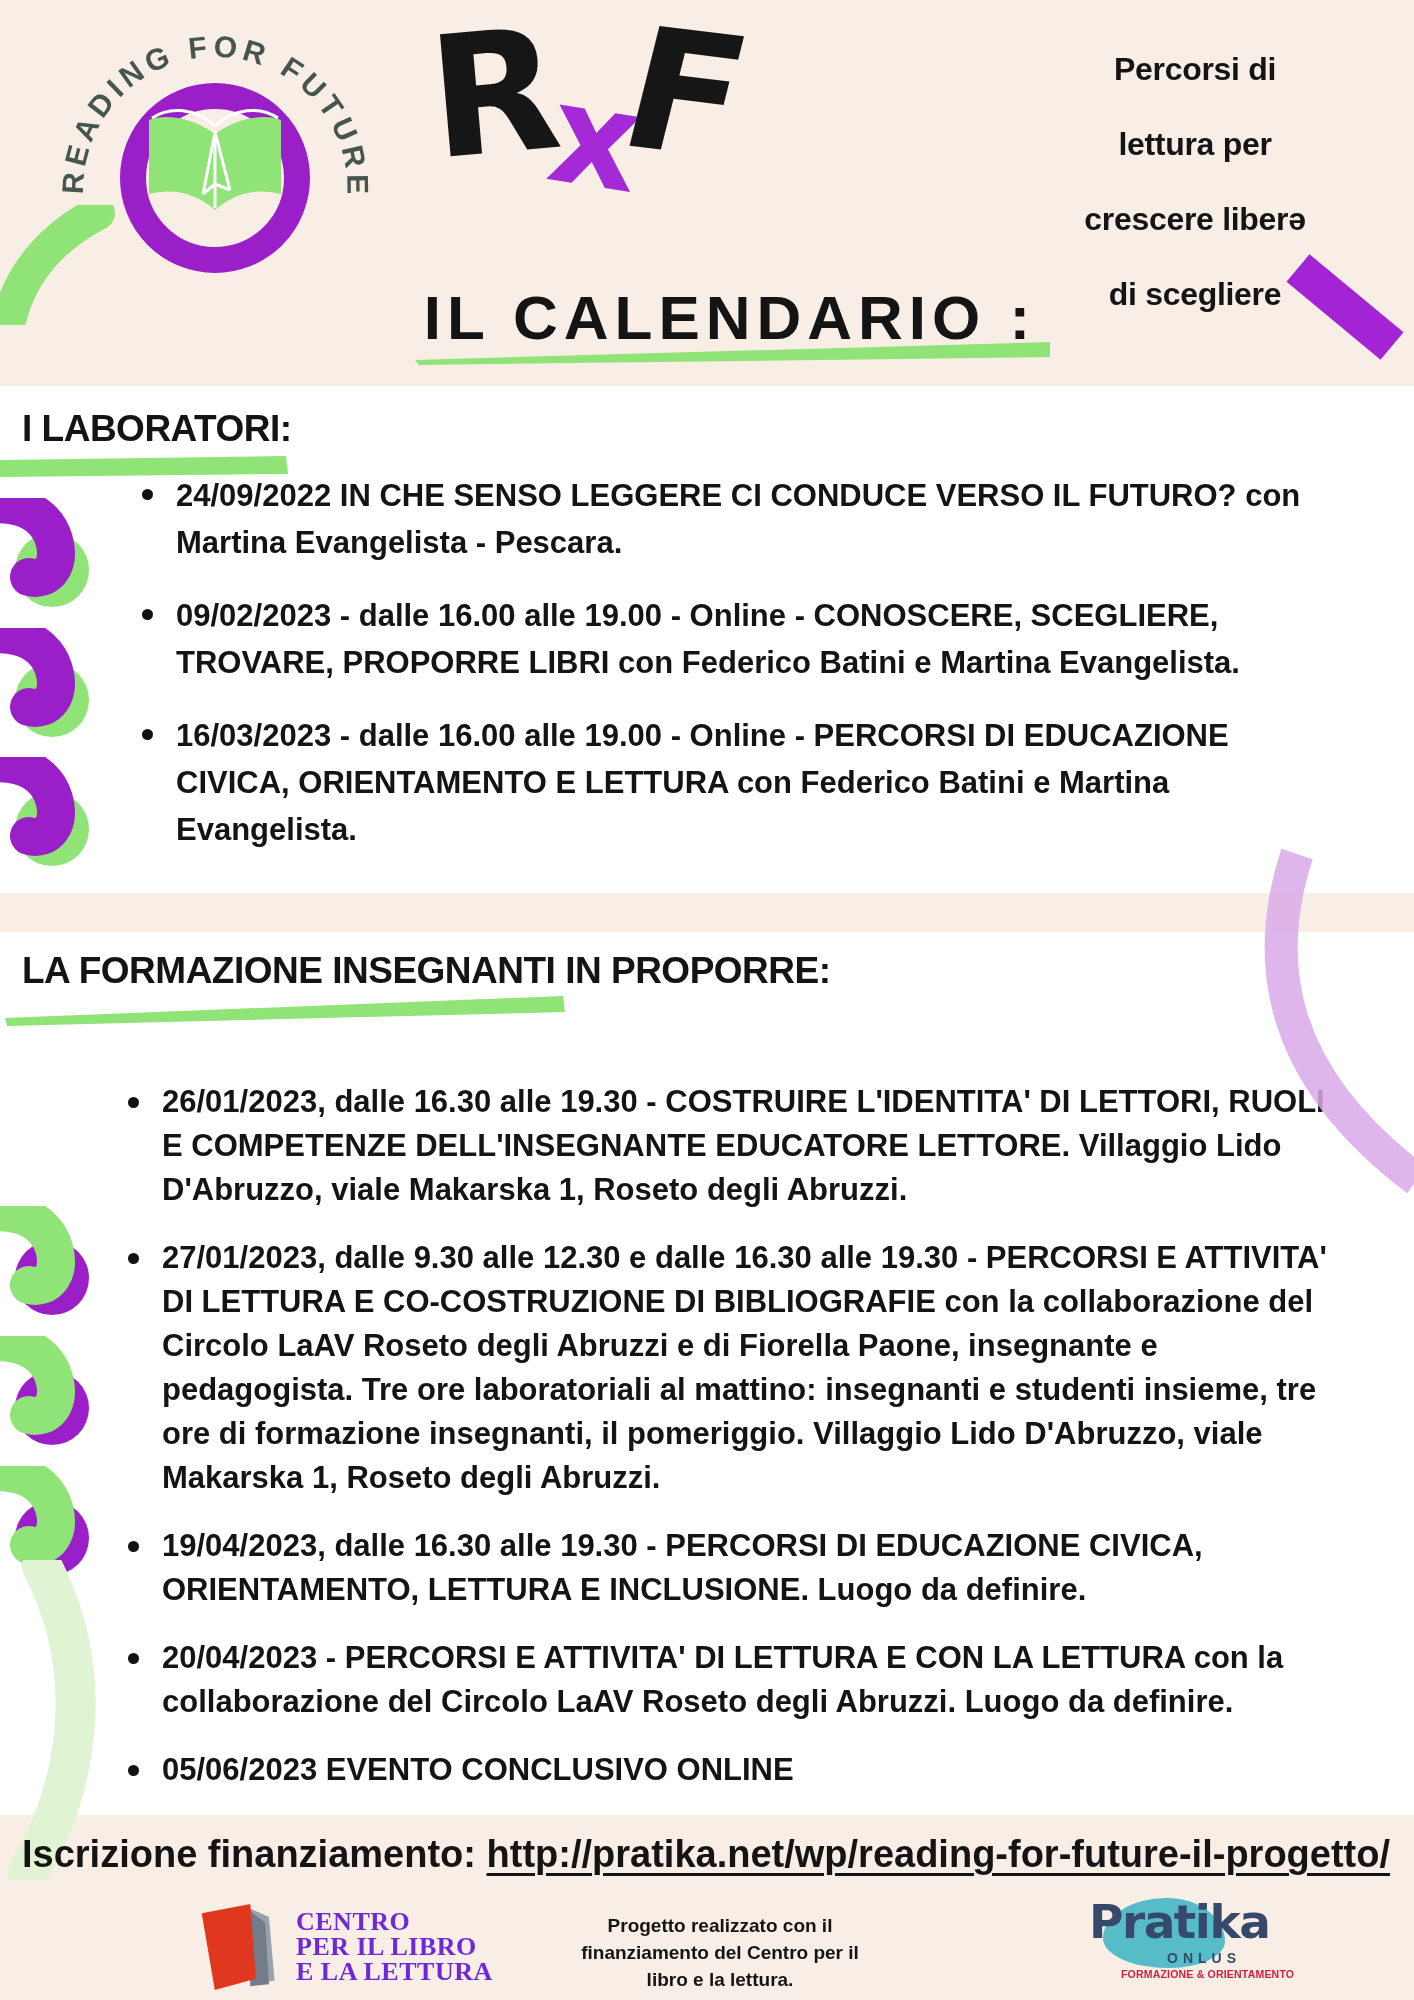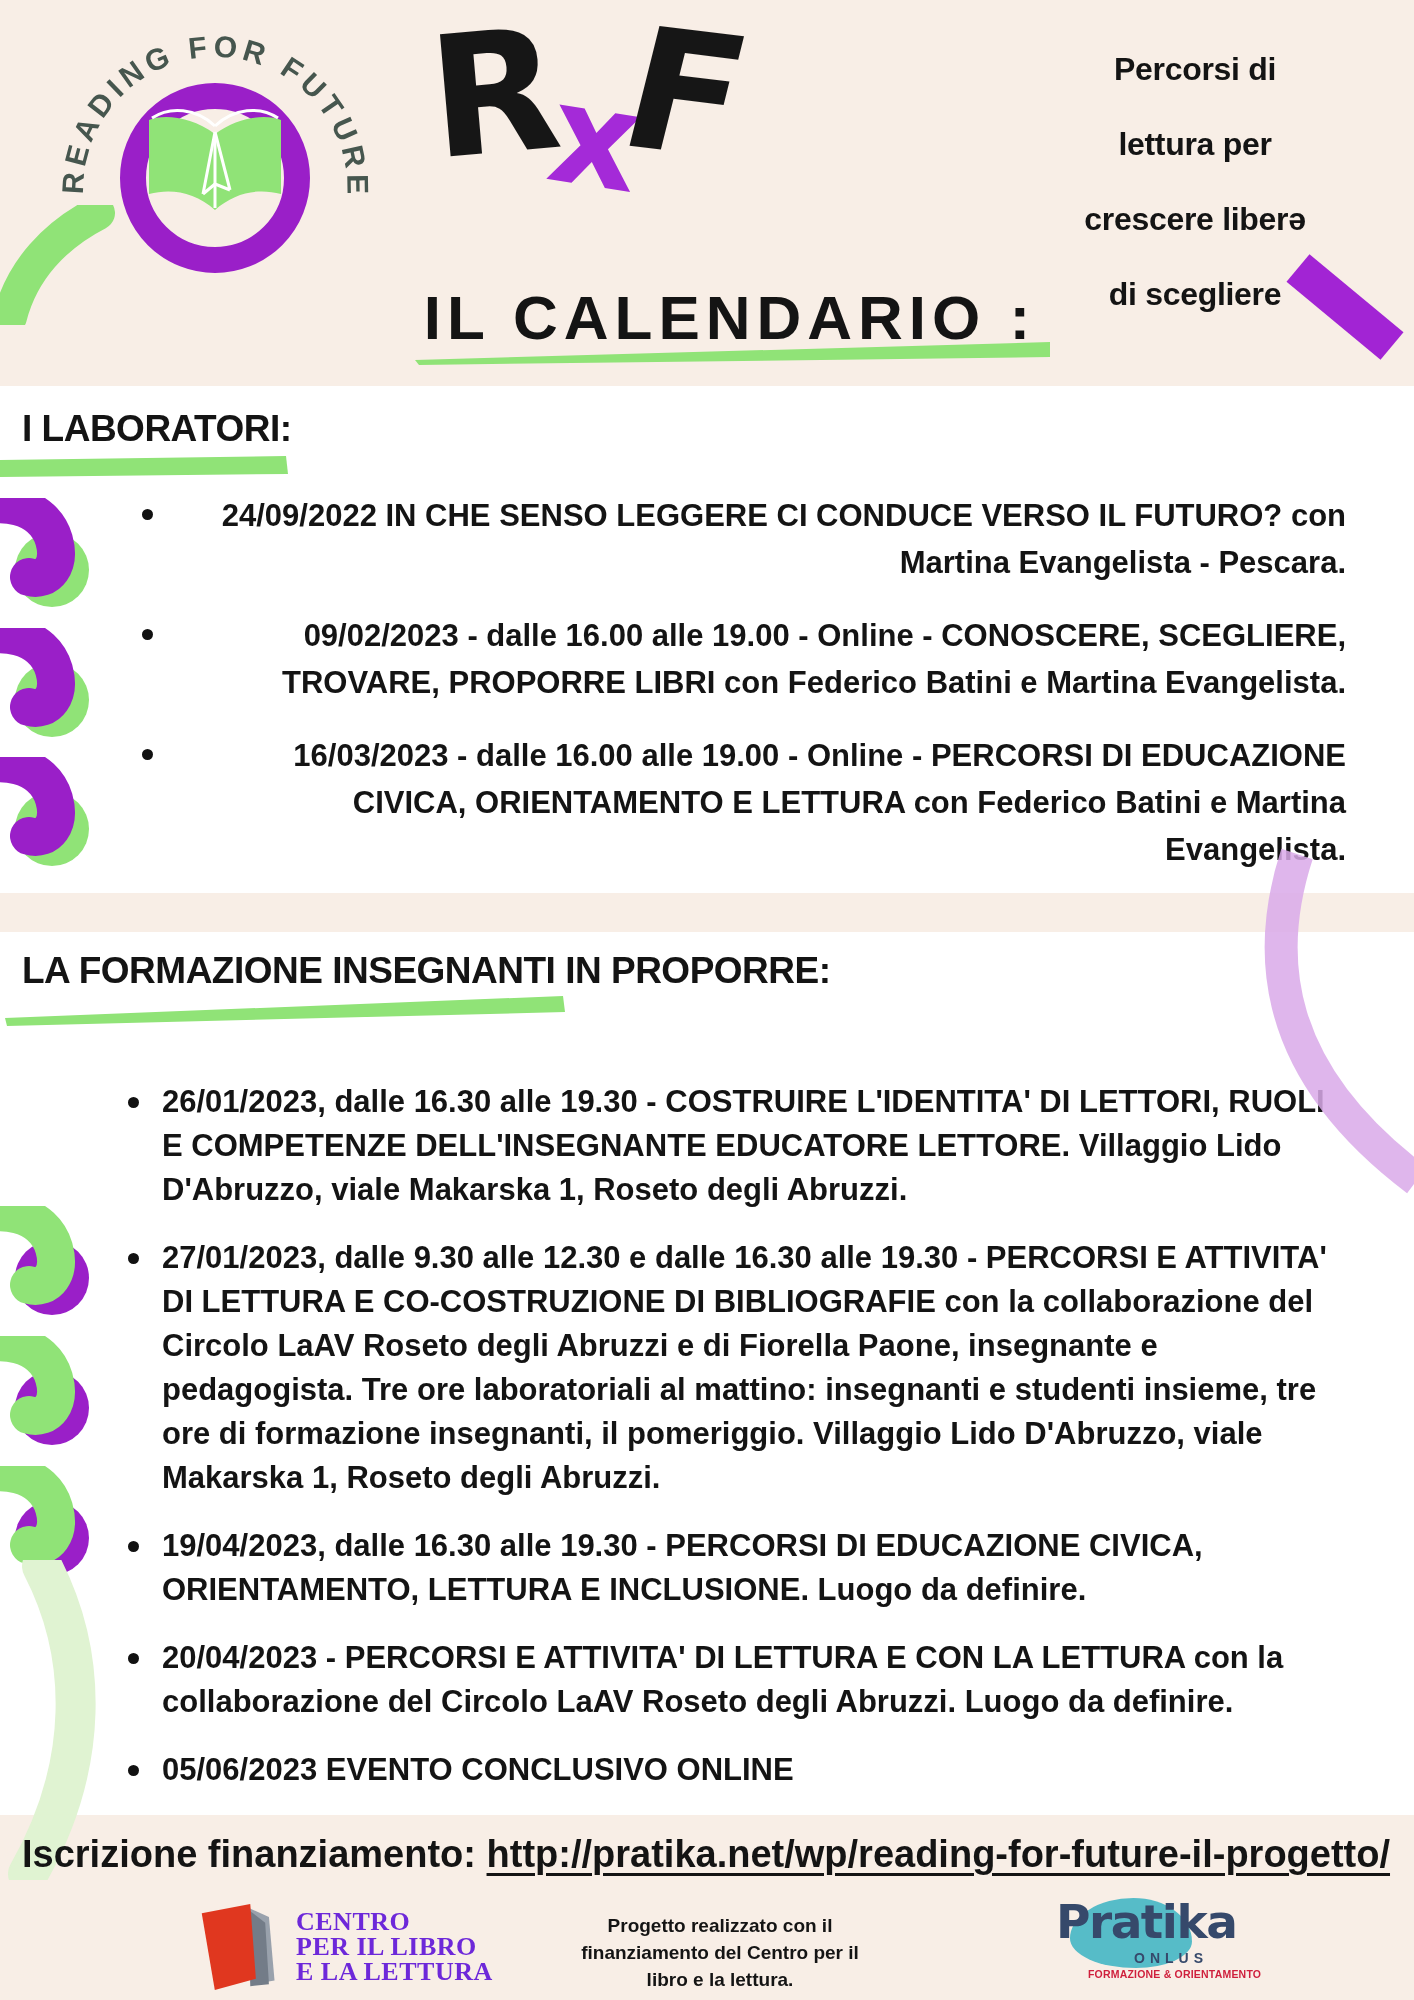--- a/index.html
+++ b/index.html
@@ -43,7 +43,7 @@
   .h3{left:22px; top:1010px; font-size:36px; font-weight:bold; white-space:nowrap;}
 
   ul.events{position:absolute; list-style:none; margin:0; padding:0; z-index:2;}
-  .events-1{left:140px; top:492px; width:1206px;text-align:right;}
+  .events-1{left:140px; top:472px; width:1206px;}
   .events-2{left:126px; top:1080px; width:1206px;}
   .events li{position:relative; padding-left:36px; font-weight:bold; color:var(--ink);}
   .events-1 li{font-size:31px; line-height:47px; margin-bottom:26px;}

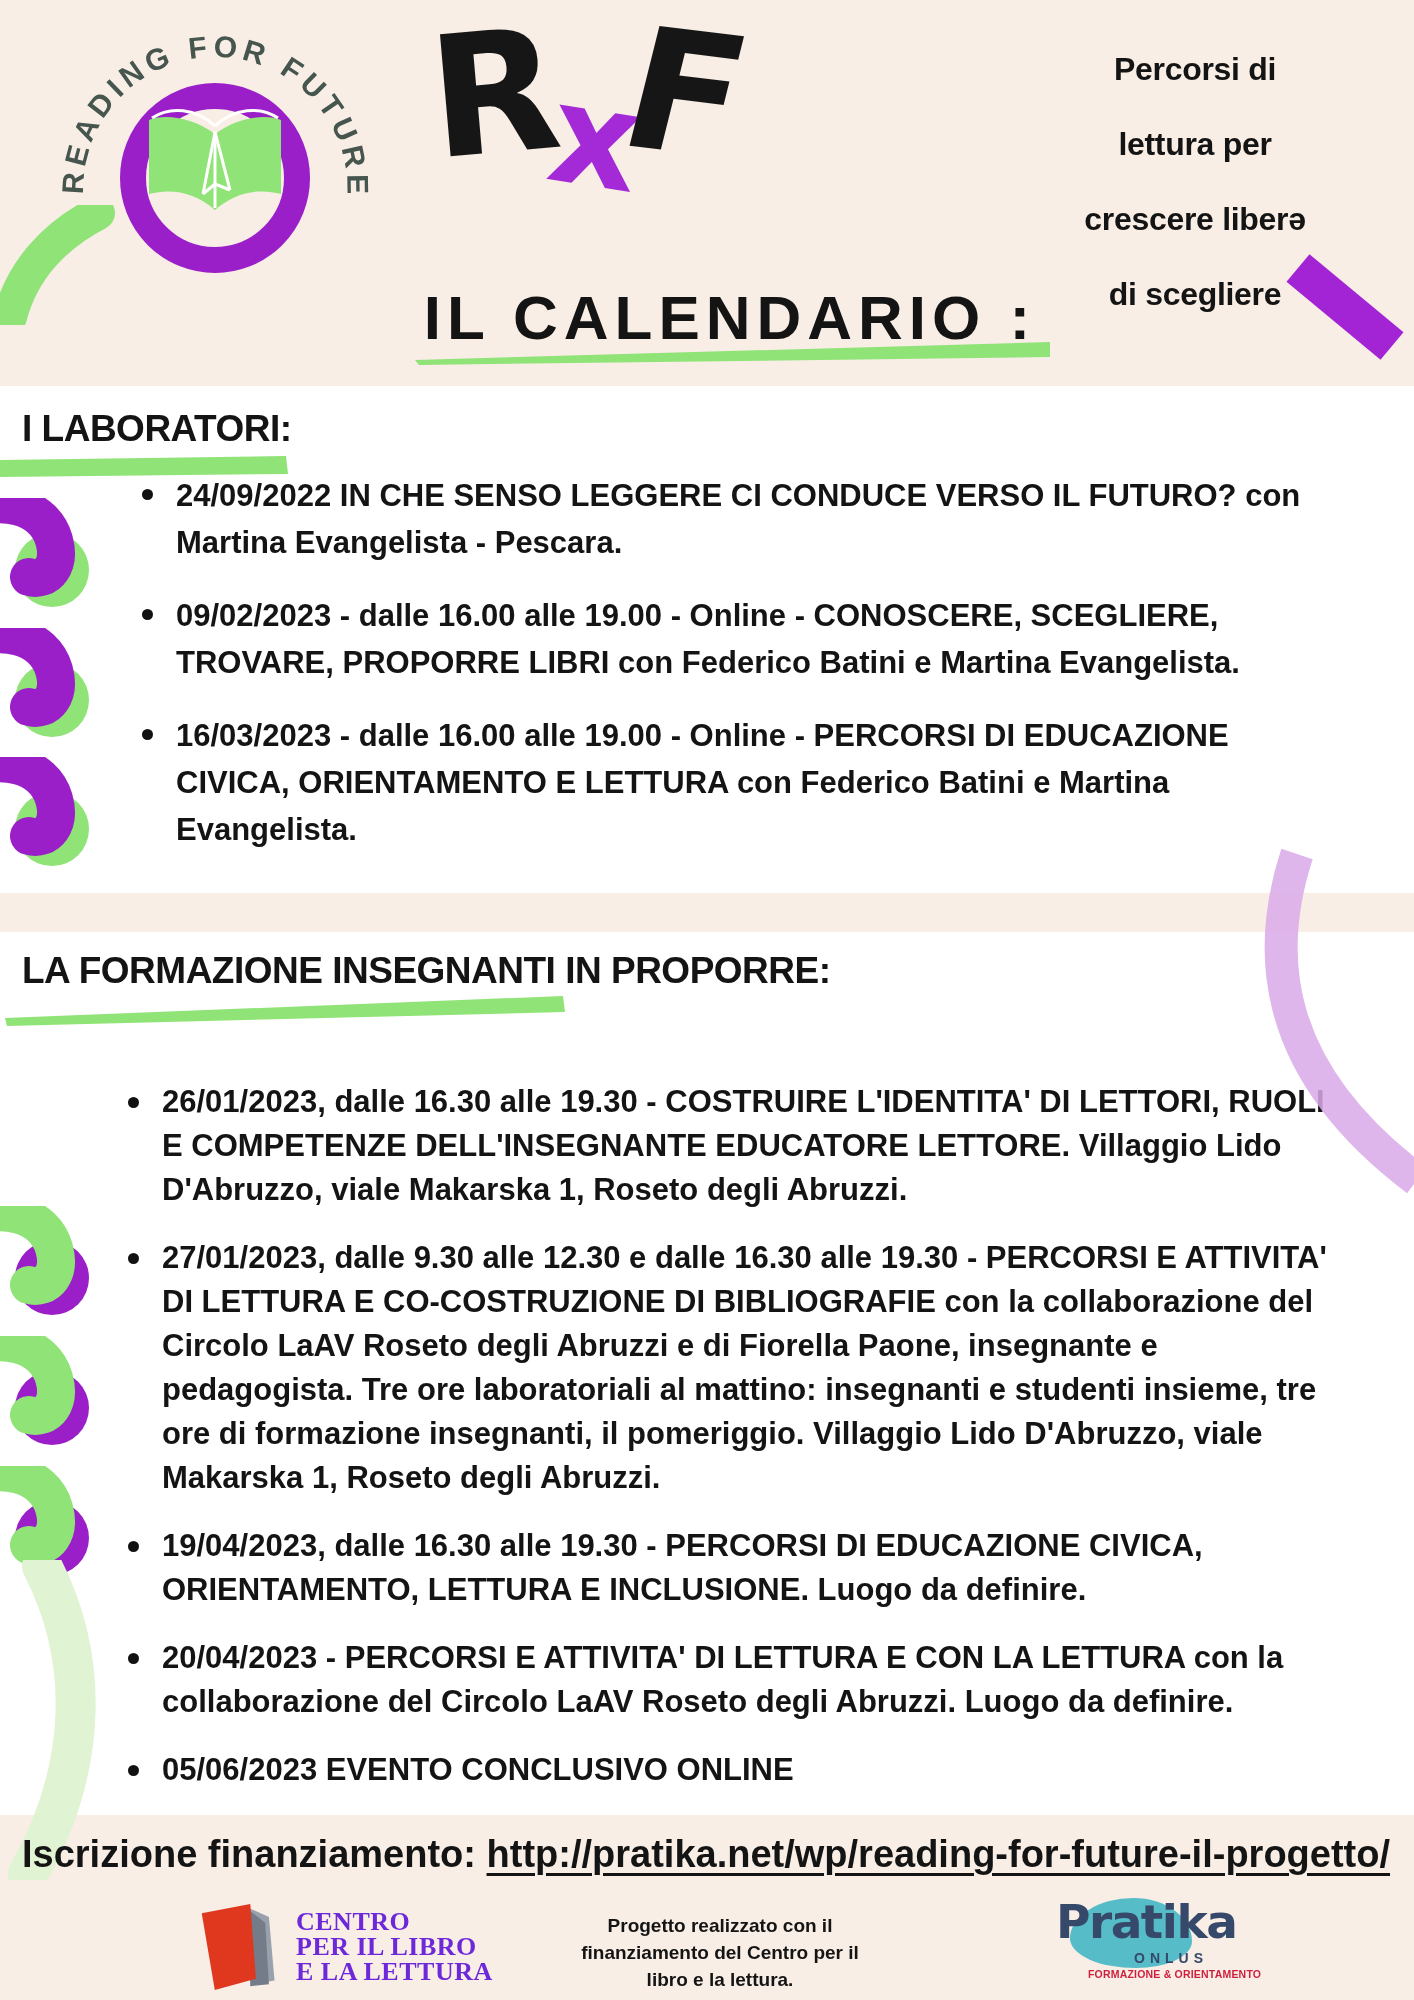--- a/index.html
+++ b/index.html
@@ -61,7 +61,7 @@
     font-size:26px; line-height:25px; letter-spacing:0.5px; color:#6d28d9;}
   .funding-note{left:575px; top:1912px; width:290px; text-align:center;
     font-size:19px; font-weight:bold; line-height:27px; z-index:3;}
-  .pratika{left:1056px; top:1894px; width:185px; height:92px; z-index:3;text-align:right;}
+  .pratika{left:1089px; top:1894px; width:185px; height:92px; z-index:3;text-align:right;}
   .pratika .bubble{position:absolute; left:14px; top:4px; width:122px; height:70px;
     background:var(--pratika-teal); border-radius:52% 48% 46% 54% / 58% 62% 38% 42%;}
   .pratika .name{position:absolute; left:0px; top:0px; font-size:47px; font-weight:bold;

